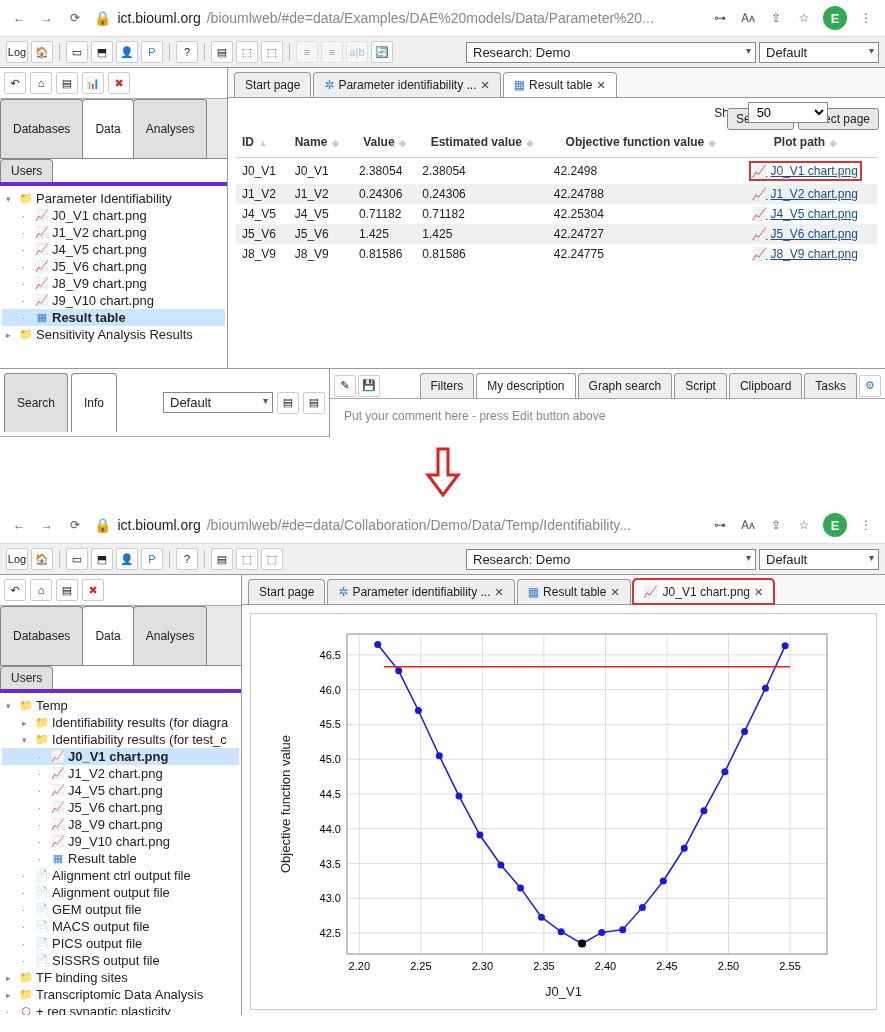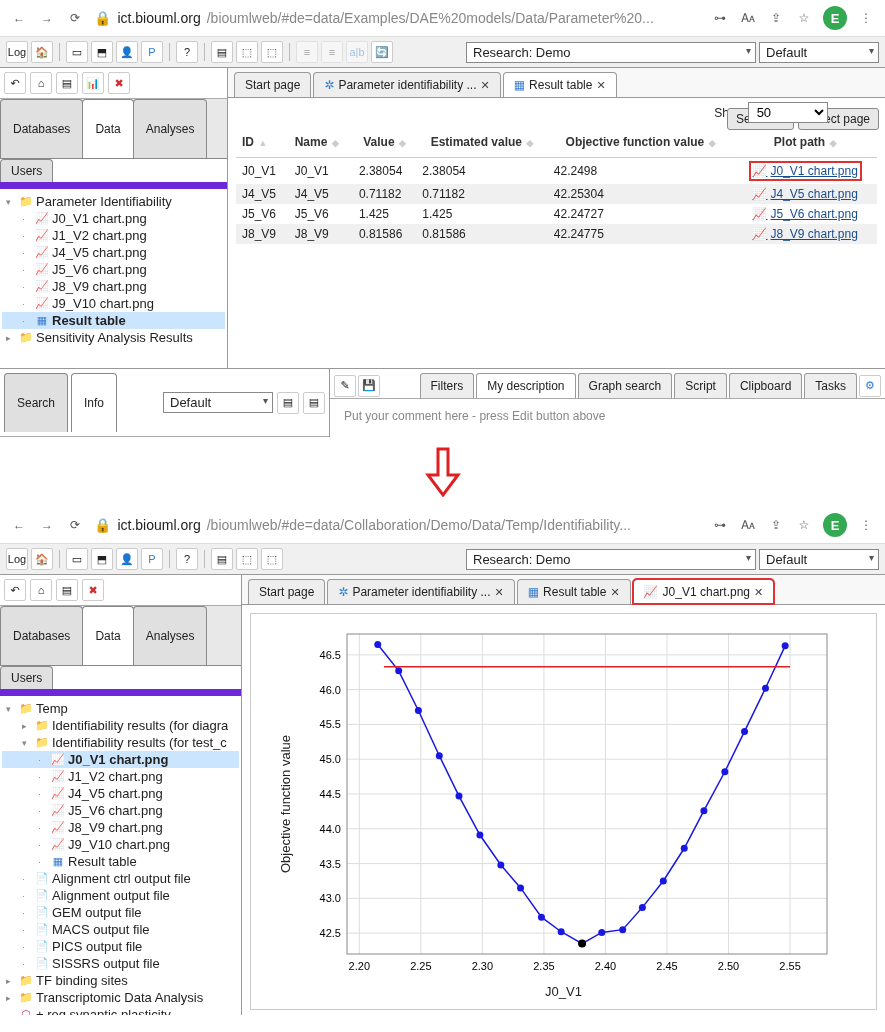--- a/index.html
+++ b/index.html
@@ -22,7 +22,7 @@
 .nav-tabs { display: flex; border-bottom: 1px solid #888; background: #e8e8e8; }
 .nav-tab { padding: 22px 12px; border: 1px solid #888; border-bottom: none; background: #e0e0e0; cursor: pointer; margin-right: -1px; border-radius: 4px 4px 0 0; }
 .nav-tab.active { background: #fff; font-weight: normal; }
-.sub-tabs { display: flex; border-bottom: 7px solid #6d28d9; }
+.sub-tabs { display: flex; border-bottom: 4px solid #6d28d9; }
 .sub-tab { padding: 4px 10px; border: 1px solid #888; background: #e0e0e0; cursor: pointer; border-radius: 4px 4px 0 0; border-bottom: none; }
 .tree { flex: 1; overflow: auto; padding: 4px 2px; font-size: 13px; }
 .tree-row { display: flex; align-items: center; gap: 3px; padding: 1px 2px; white-space: nowrap; }

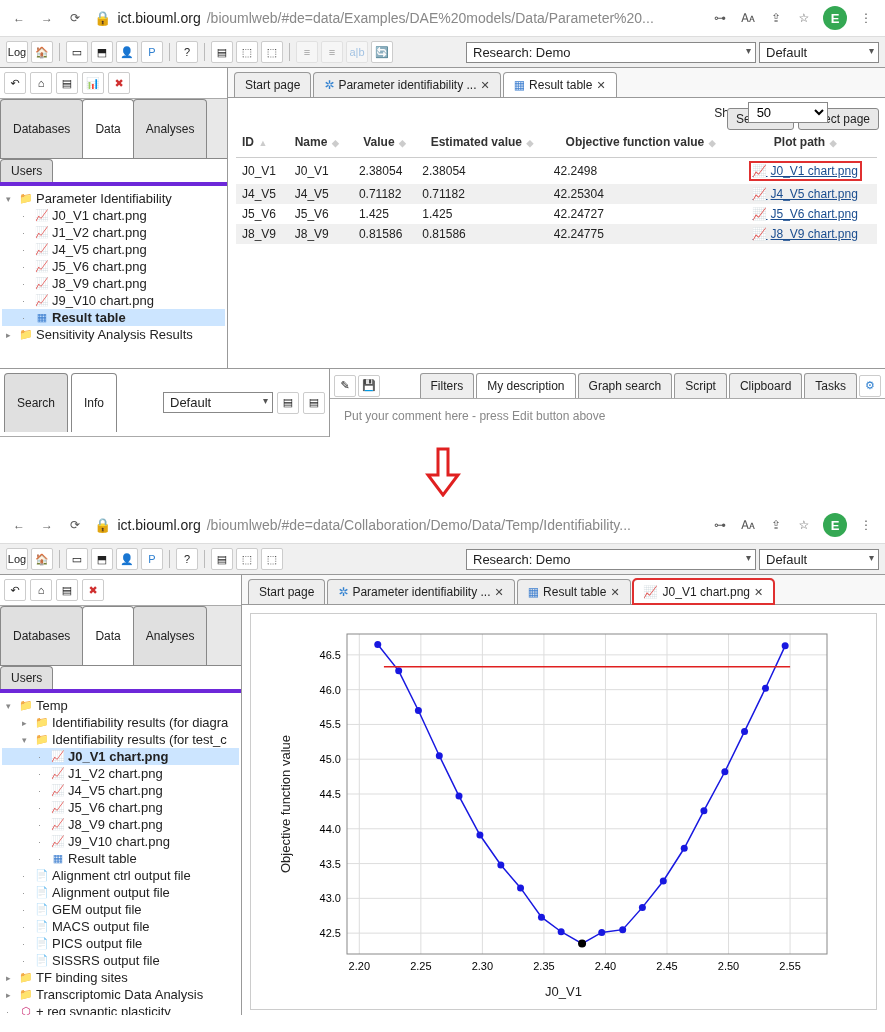--- a/index.html
+++ b/index.html
@@ -229,6 +229,14 @@
                 <td style="text-align:center"><span class="plot-link hl-red"><span style="color:#d04040">📈</span>J0_V1 chart.png</span></td>
               </tr>
               <tr>
+                <td>J1_V2</td>
+                <td>J1_V2</td>
+                <td>0.24306</td>
+                <td>0.24306</td>
+                <td>42.24788</td>
+                <td style="text-align:center"><span class="plot-link"><span style="color:#d04040">📈</span>J1_V2 chart.png</span></td>
+              </tr>
+              <tr>
                 <td>J4_V5</td>
                 <td>J4_V5</td>
                 <td>0.71182</td>

